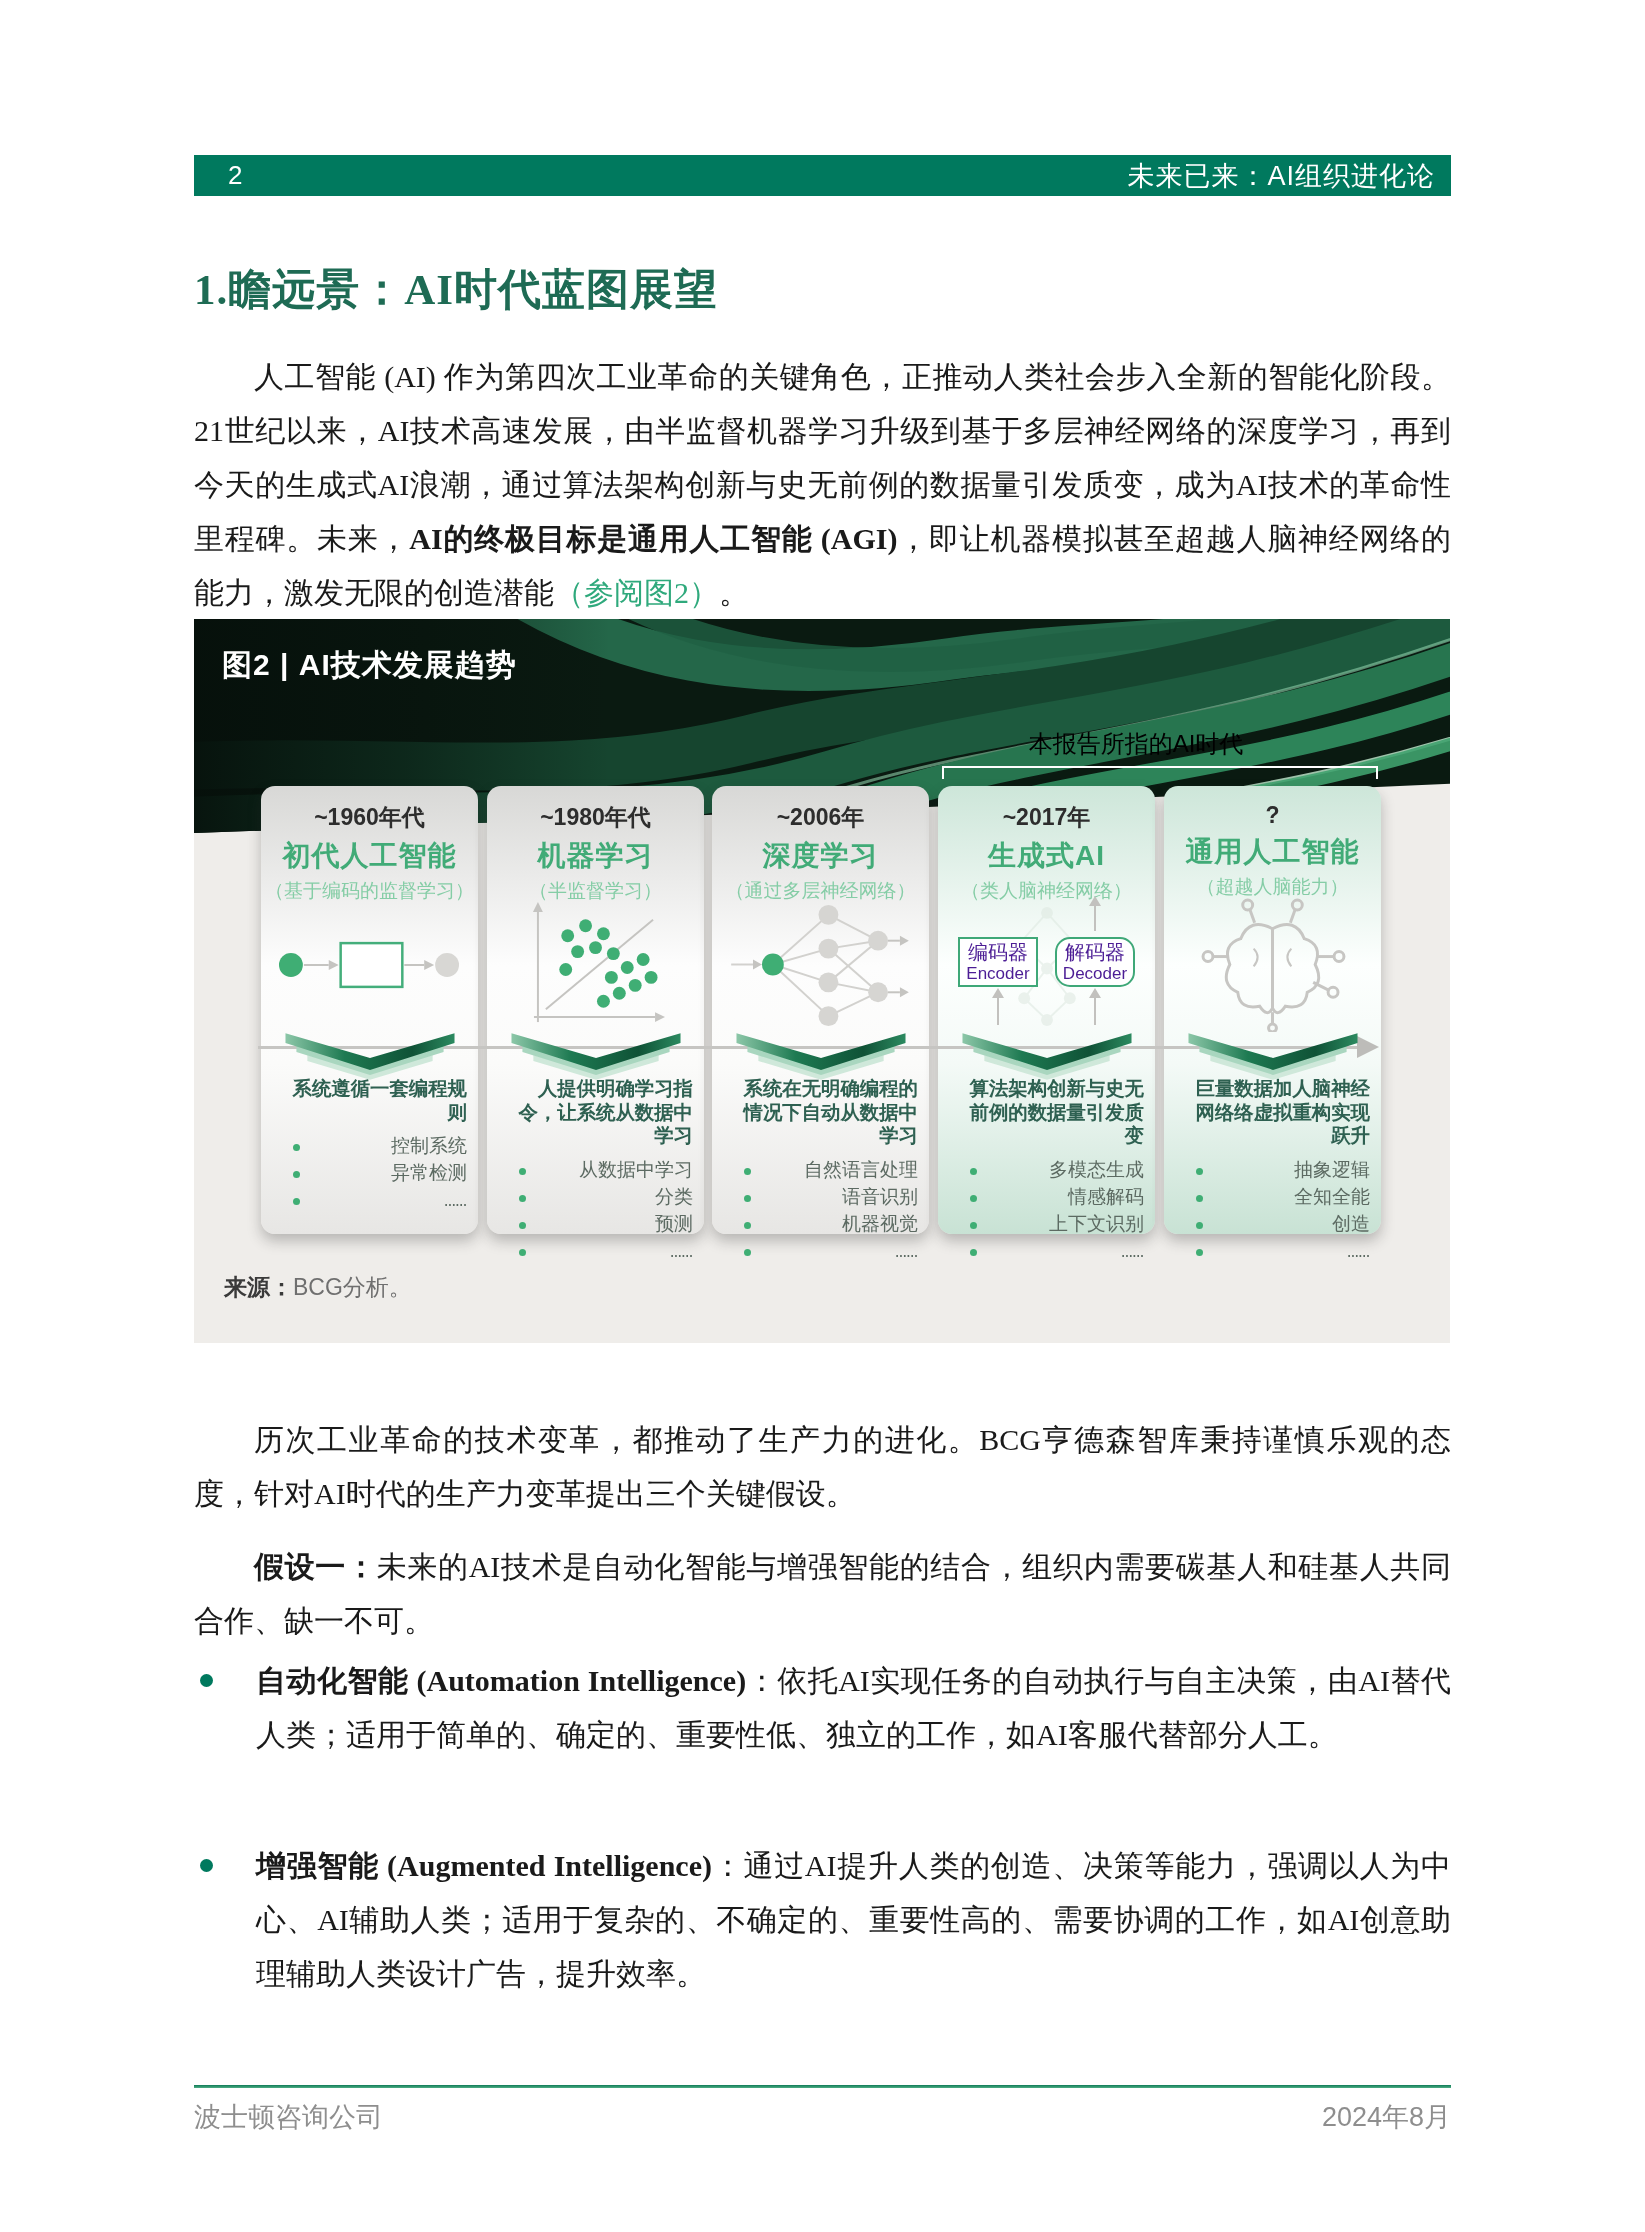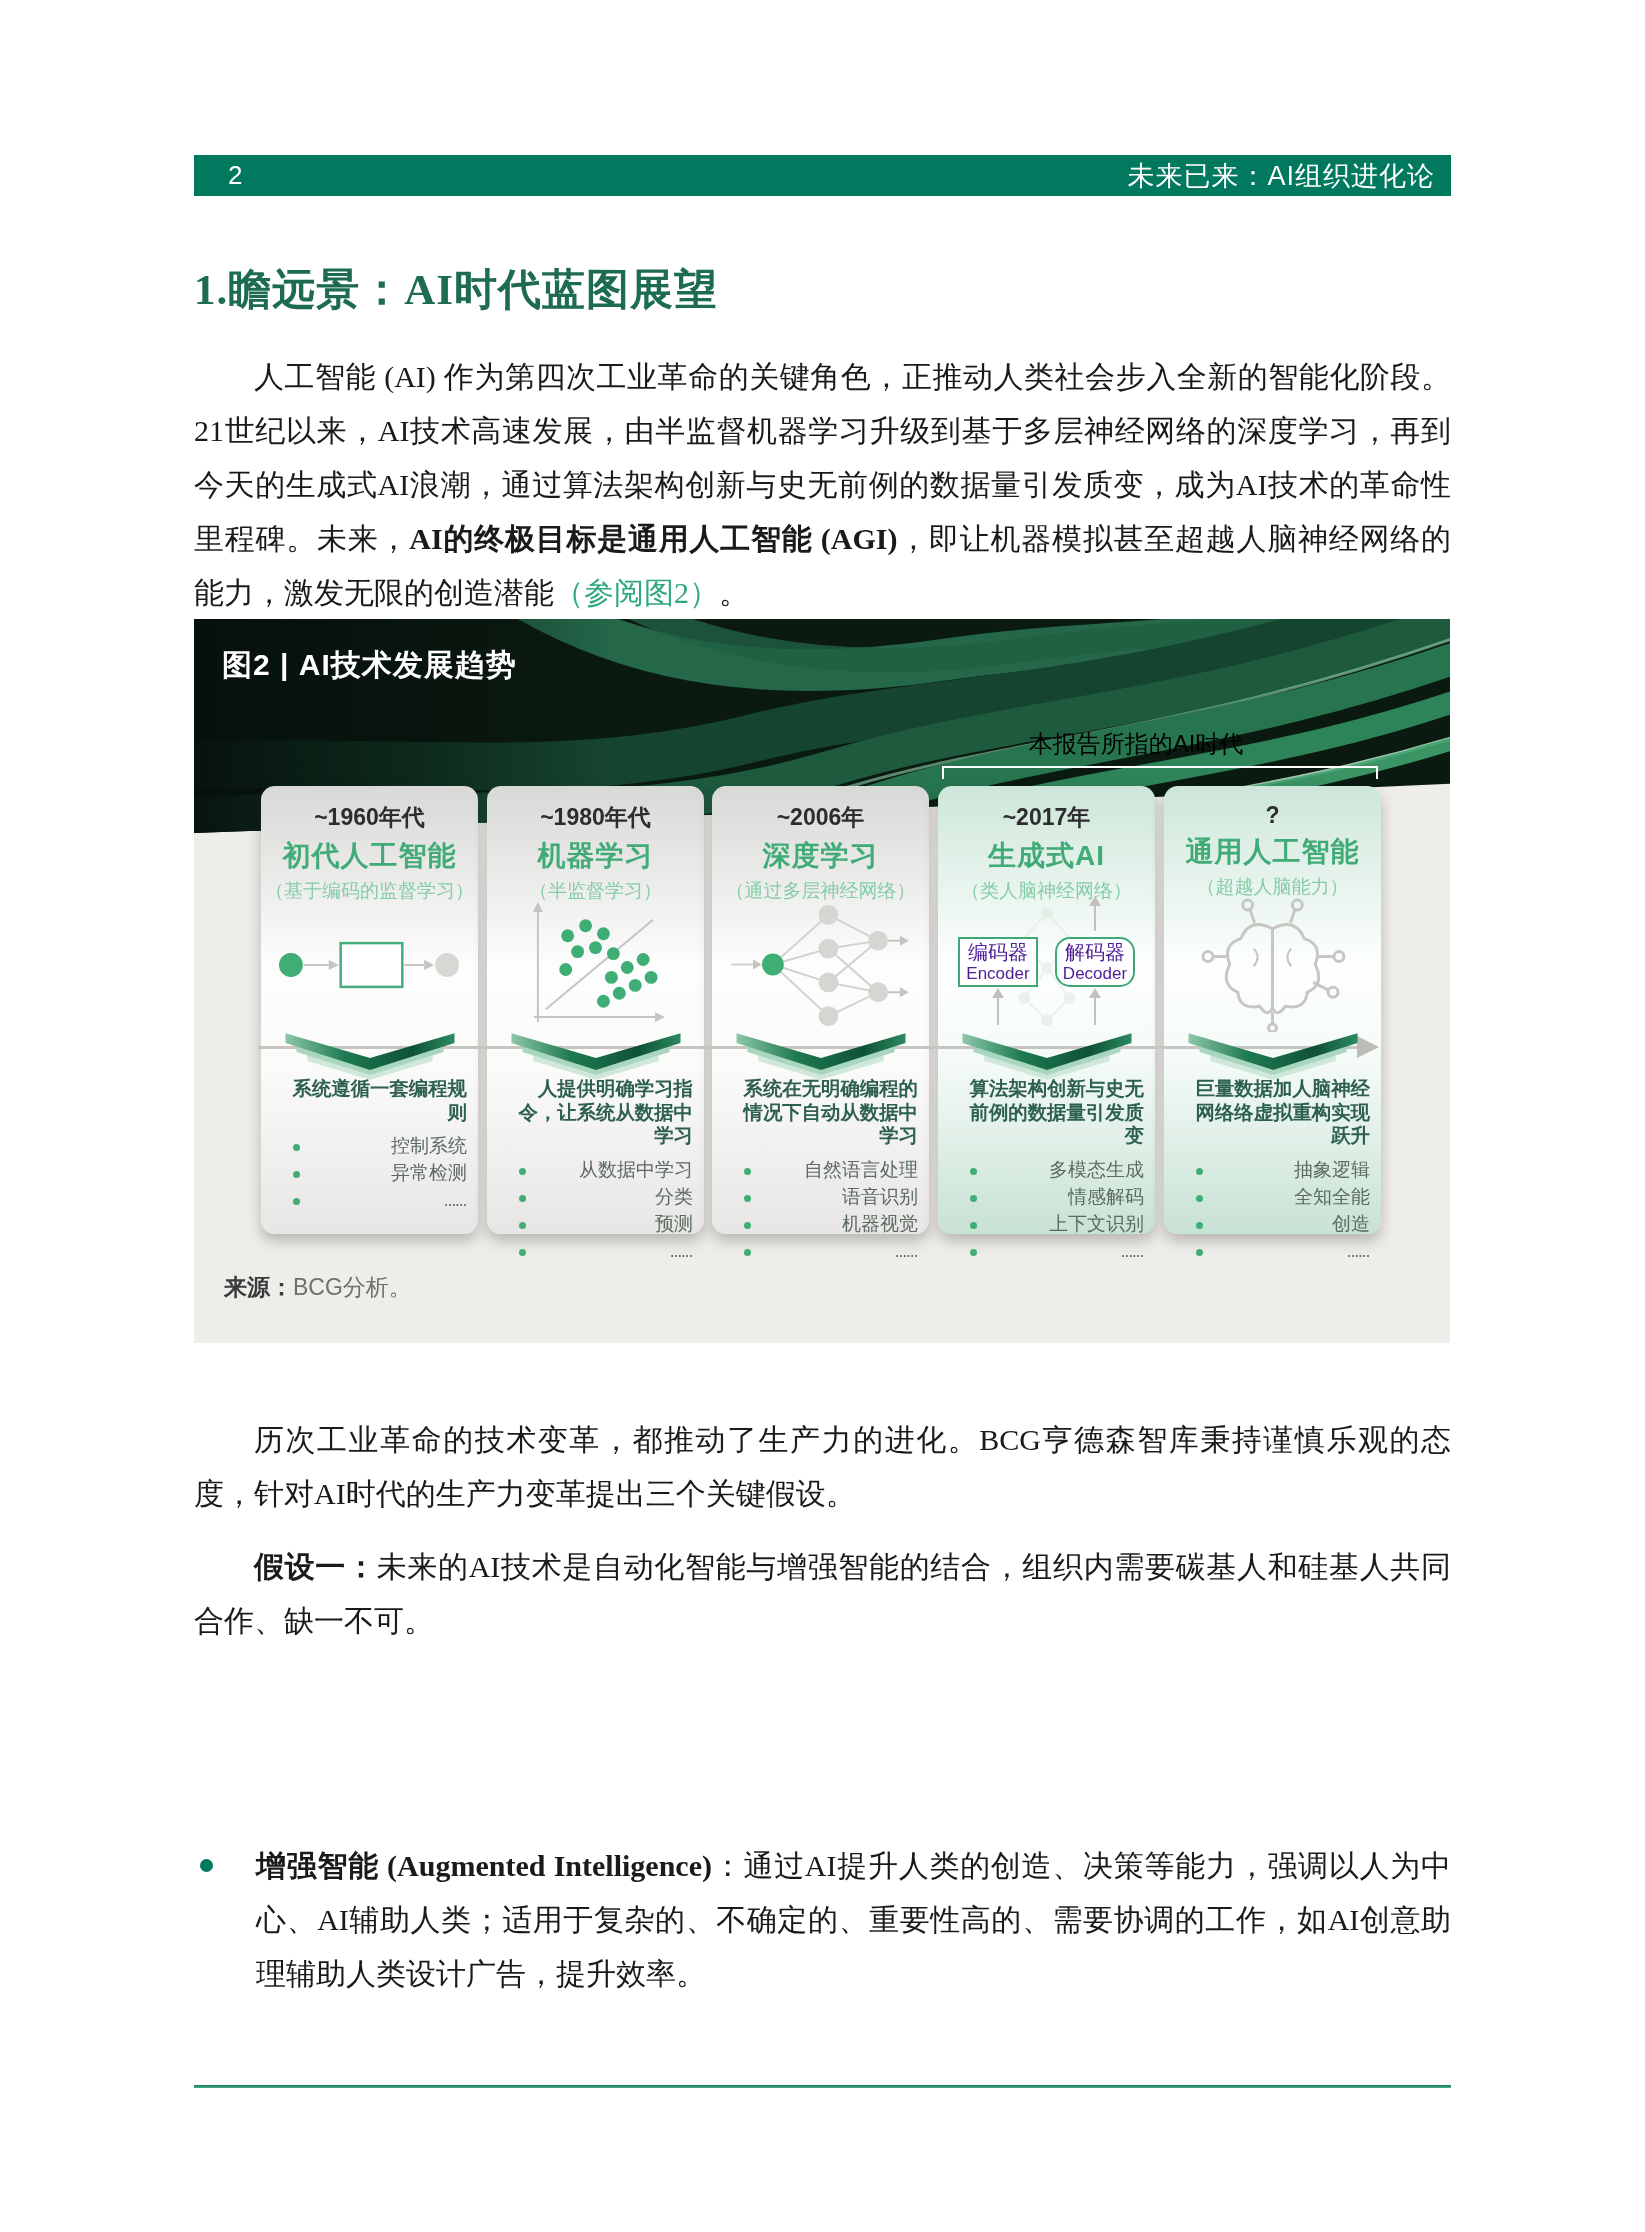--- a/index.html
+++ b/index.html
@@ -366,6 +366,9 @@
 
   <div class="para indent p3"><span class="bold">假设一：</span><span>未来的AI技术是自动化智能与增强智能的结合，组织内需要碳基人和硅基人共同合作、缺一不可。</span></div>
 
+  <div class="obullet ob1">
+    <span class="dot"></span><span class="bold">自动化智能 (Automation Intelligence)</span><span>：</span><span>依托AI实现任务的自动执行与自主决策，由AI替代人类；适用于简单的、确定的、重要性低、独立的工作，如AI客服代替部分人工。</span>
+  </div>
 
   <div class="obullet ob2">
     <span class="dot"></span><span class="bold">增强智能 (Augmented Intelligence)</span><span>：</span><span>通过AI提升人类的创造、决策等能力，强调以人为中心、AI辅助人类；适用于复杂的、不确定的、重要性高的、需要协调的工作，如AI创意助理辅助人类设计广告，提升效率。</span>

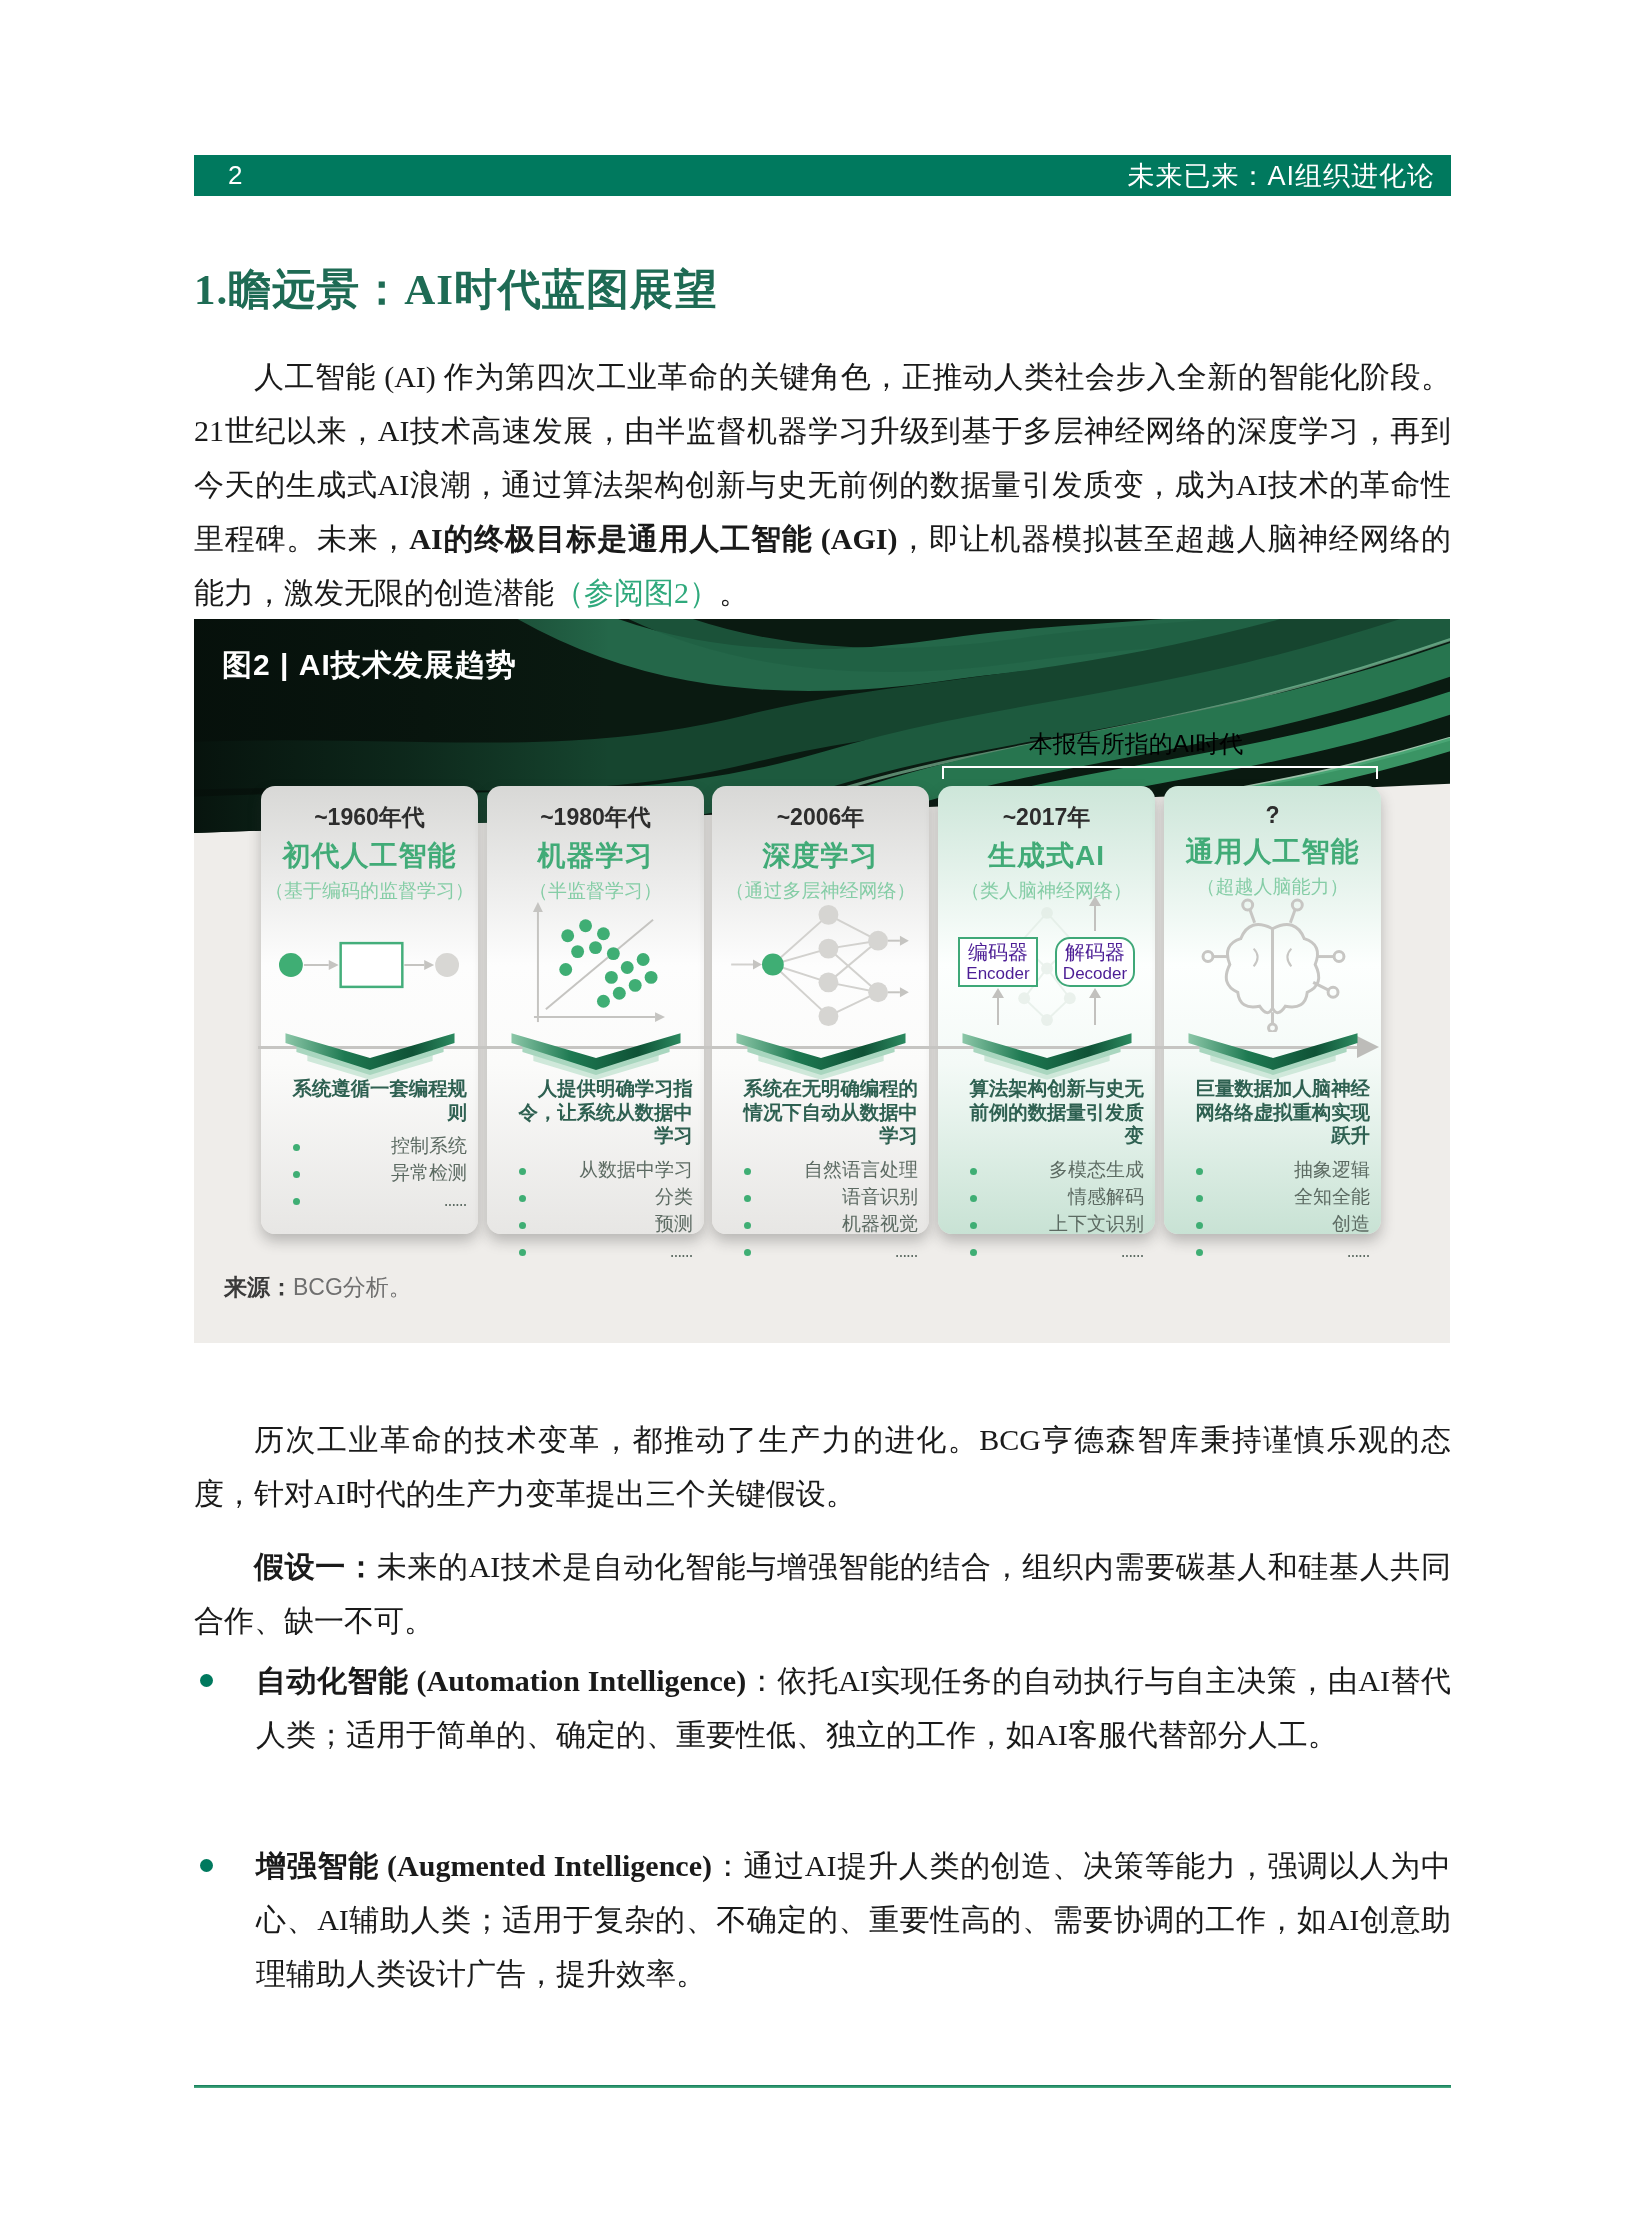--- a/index.html
+++ b/index.html
@@ -375,6 +375,10 @@
   </div>
 
   <div class="ft-line"></div>
+  <div class="ft-row">
+    <span>波士顿咨询公司</span>
+    <span>2024年8月</span>
+  </div>
 
 </div>
 

